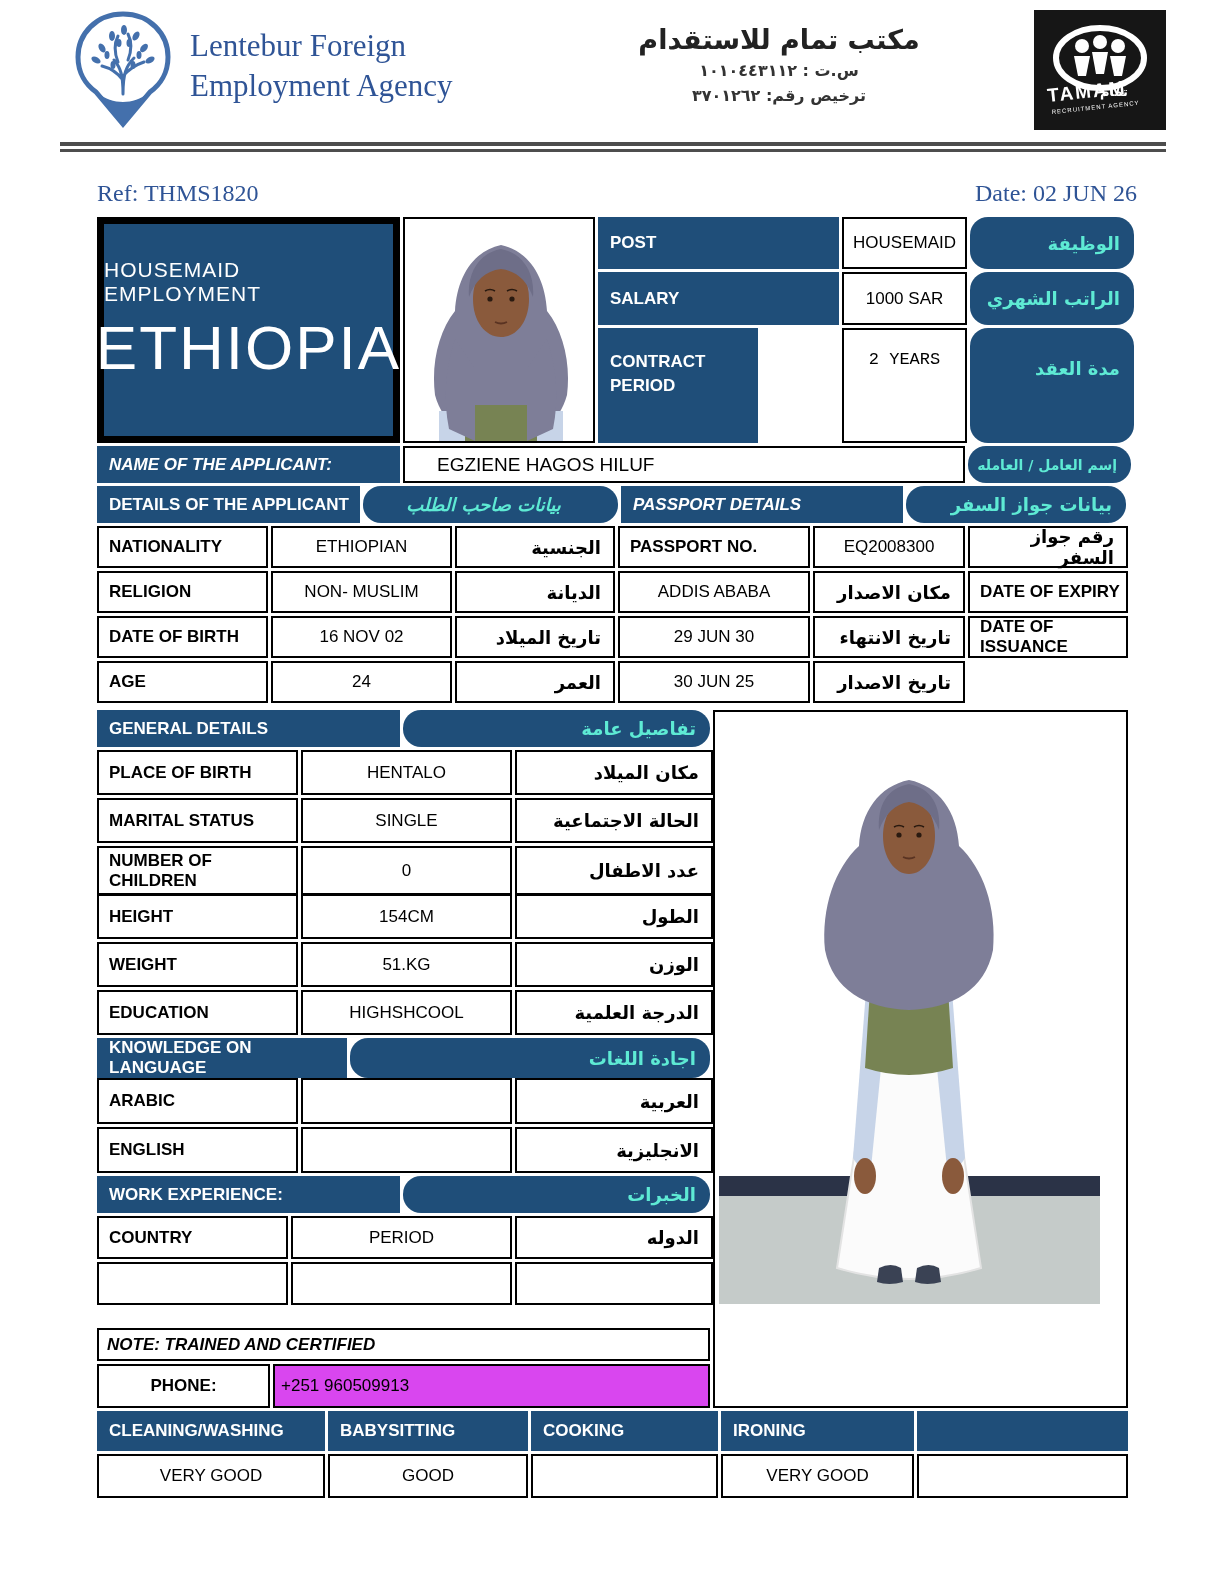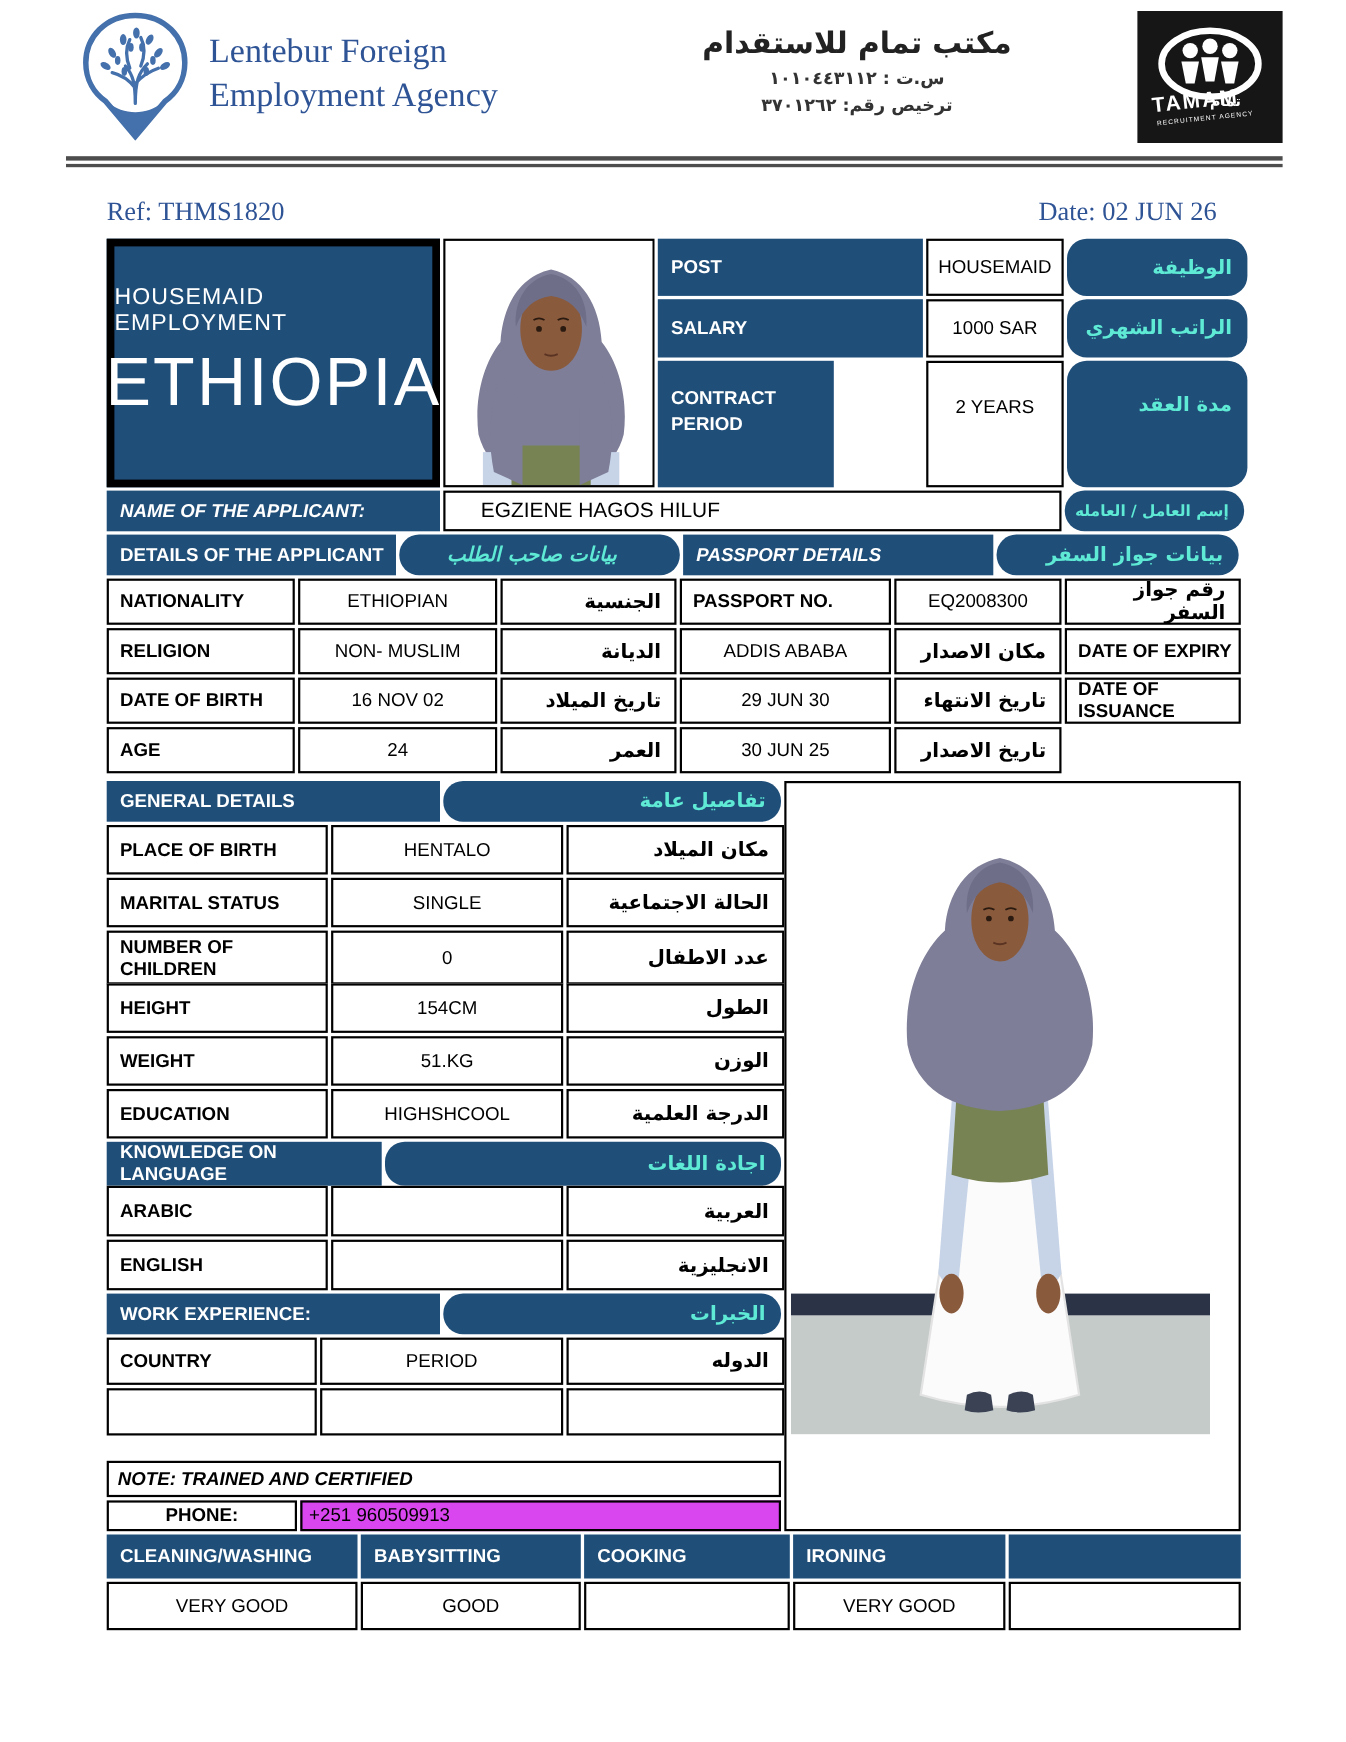--- a/index.html
+++ b/index.html
@@ -25,7 +25,7 @@
   .rule { margin:4px 58px 0 60px; height:10px;
     border-top:4px solid #4d4d4d; border-bottom:3px solid #4d4d4d; }
   
-  .refrow { display:flex; justify-content:space-between; margin:28px 118px 10px 97px;
+  .refrow { display:flex; justify-content:space-between; margin:28px 87px 10px 97px;
     font-family:"Liberation Serif", serif; color:#2F5496; font-size:24px; }
   
   .doc { margin-left:97px; width:1031px; }

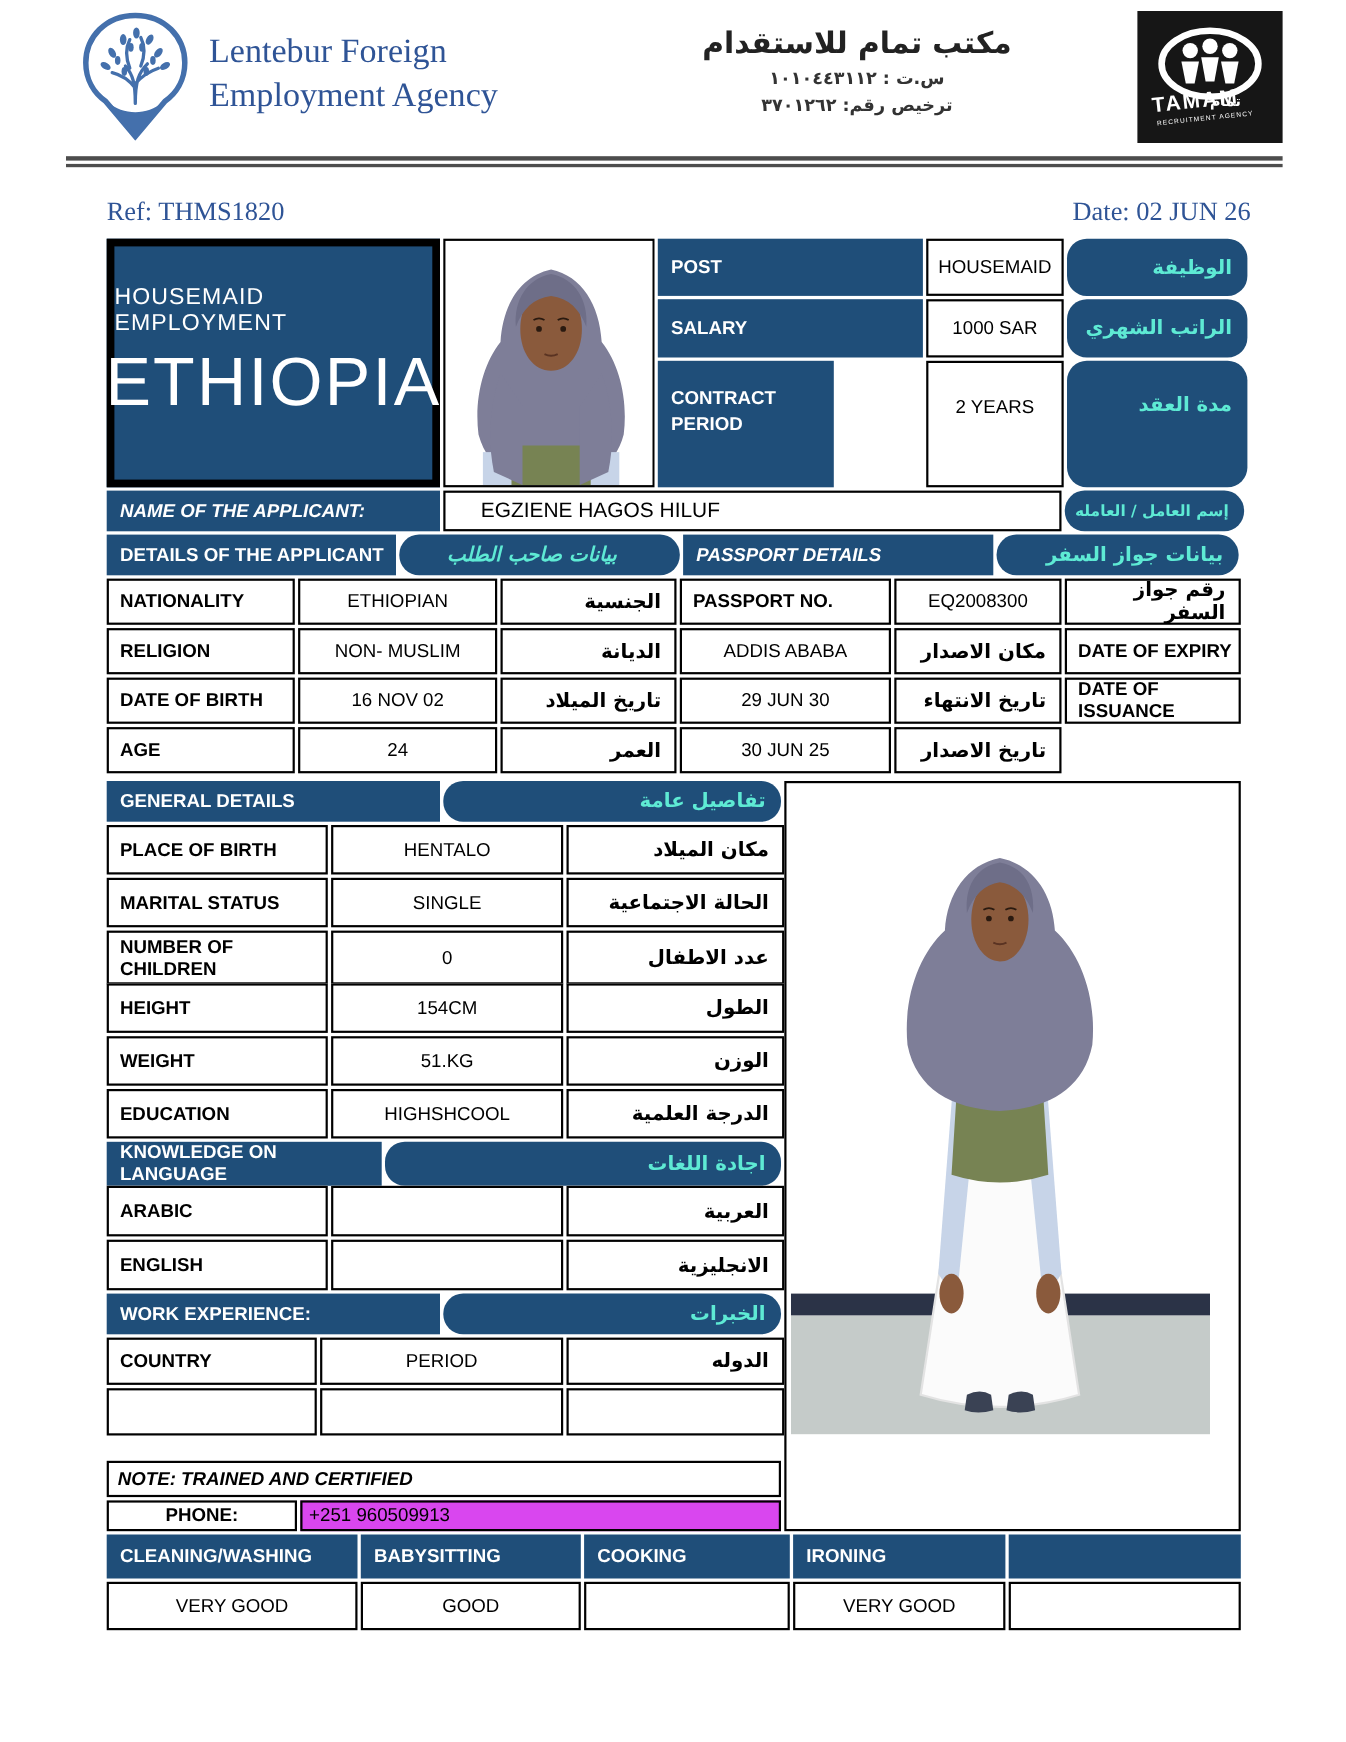--- a/index.html
+++ b/index.html
@@ -161,7 +161,7 @@
       <div class="cell val">1000 SAR</div>
       <div class="cell har ar">الراتب الشهري</div>
       <div class="cell hlbl" style="align-items:flex-start; padding-top:22px; width:160px; line-height:24px;">CONTRACT PERIOD</div>
-      <div class="cell val" style="align-items:flex-start; padding-top:30px;">2 YEARS</div>
+      <div class="cell val" style="align-items:flex-start; padding-top:20px;font-family:Liberation Mono, monospace;">2 YEARS</div>
       <div class="cell har ar" style="align-items:flex-start; padding-top:30px;">مدة العقد</div>
     </div>
 

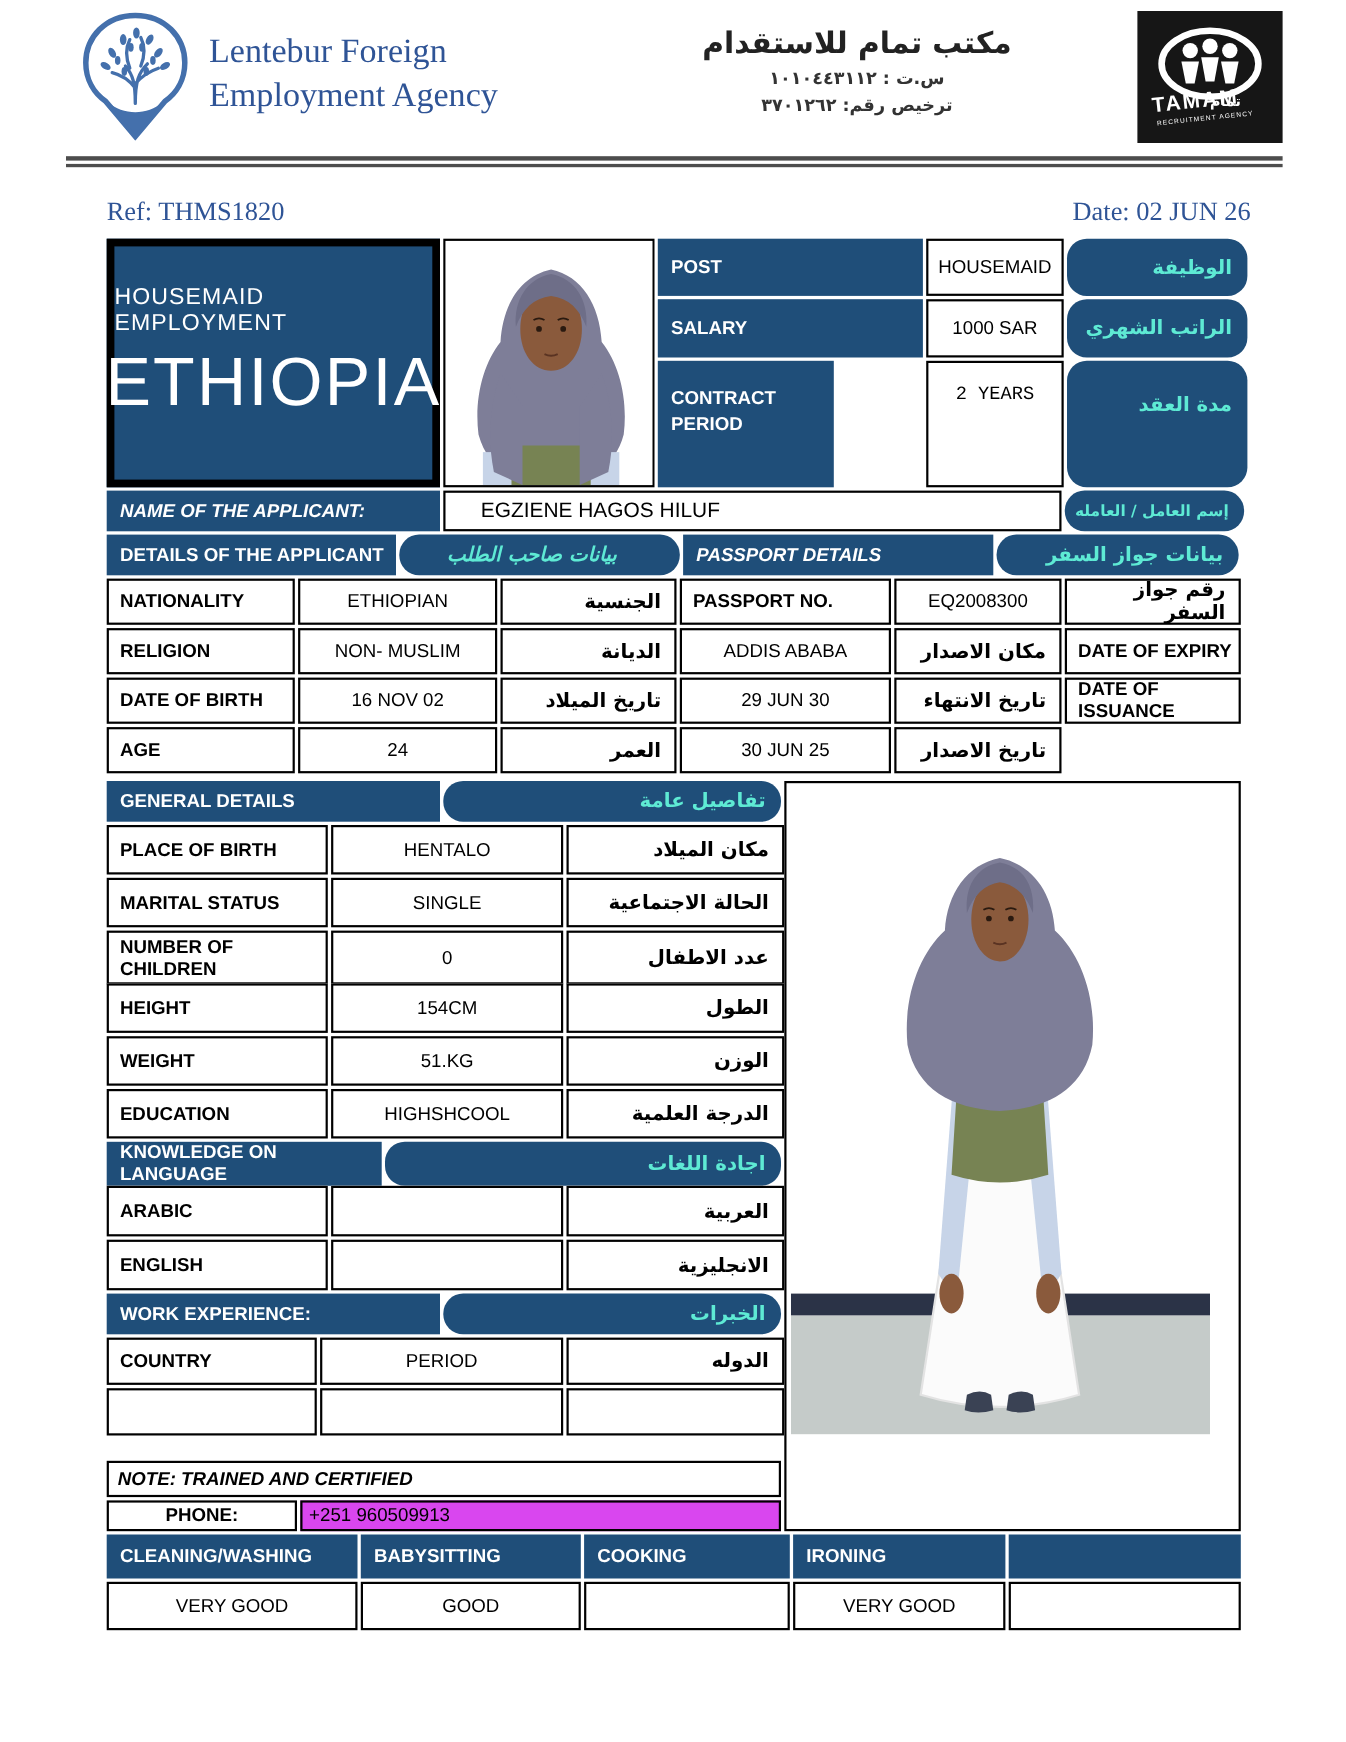--- a/index.html
+++ b/index.html
@@ -62,7 +62,7 @@
   .gtable { display:grid; grid-template-columns:201px 211px 198px; gap:3px; }
   .photo-cell { border:2px solid #000; background:#fff; }
   .note { border:2px solid #000; background:#fff; font-weight:bold; font-style:italic; padding-left:8px; height:33px;margin-top:20px; }
-  .phonerow { display:grid; grid-template-columns:173px 437px; gap:3px; height:28px; flex:0 0 auto;text-align:right; }
+  .phonerow { display:grid; grid-template-columns:173px 437px; gap:3px; height:44px; flex:0 0 auto;text-align:right; }
   .phl { border:2px solid #000; background:#fff; font-weight:bold; justify-content:center; }
   .phv { border:2px solid #000; background:#d946ef; padding-left:6px; }
   

